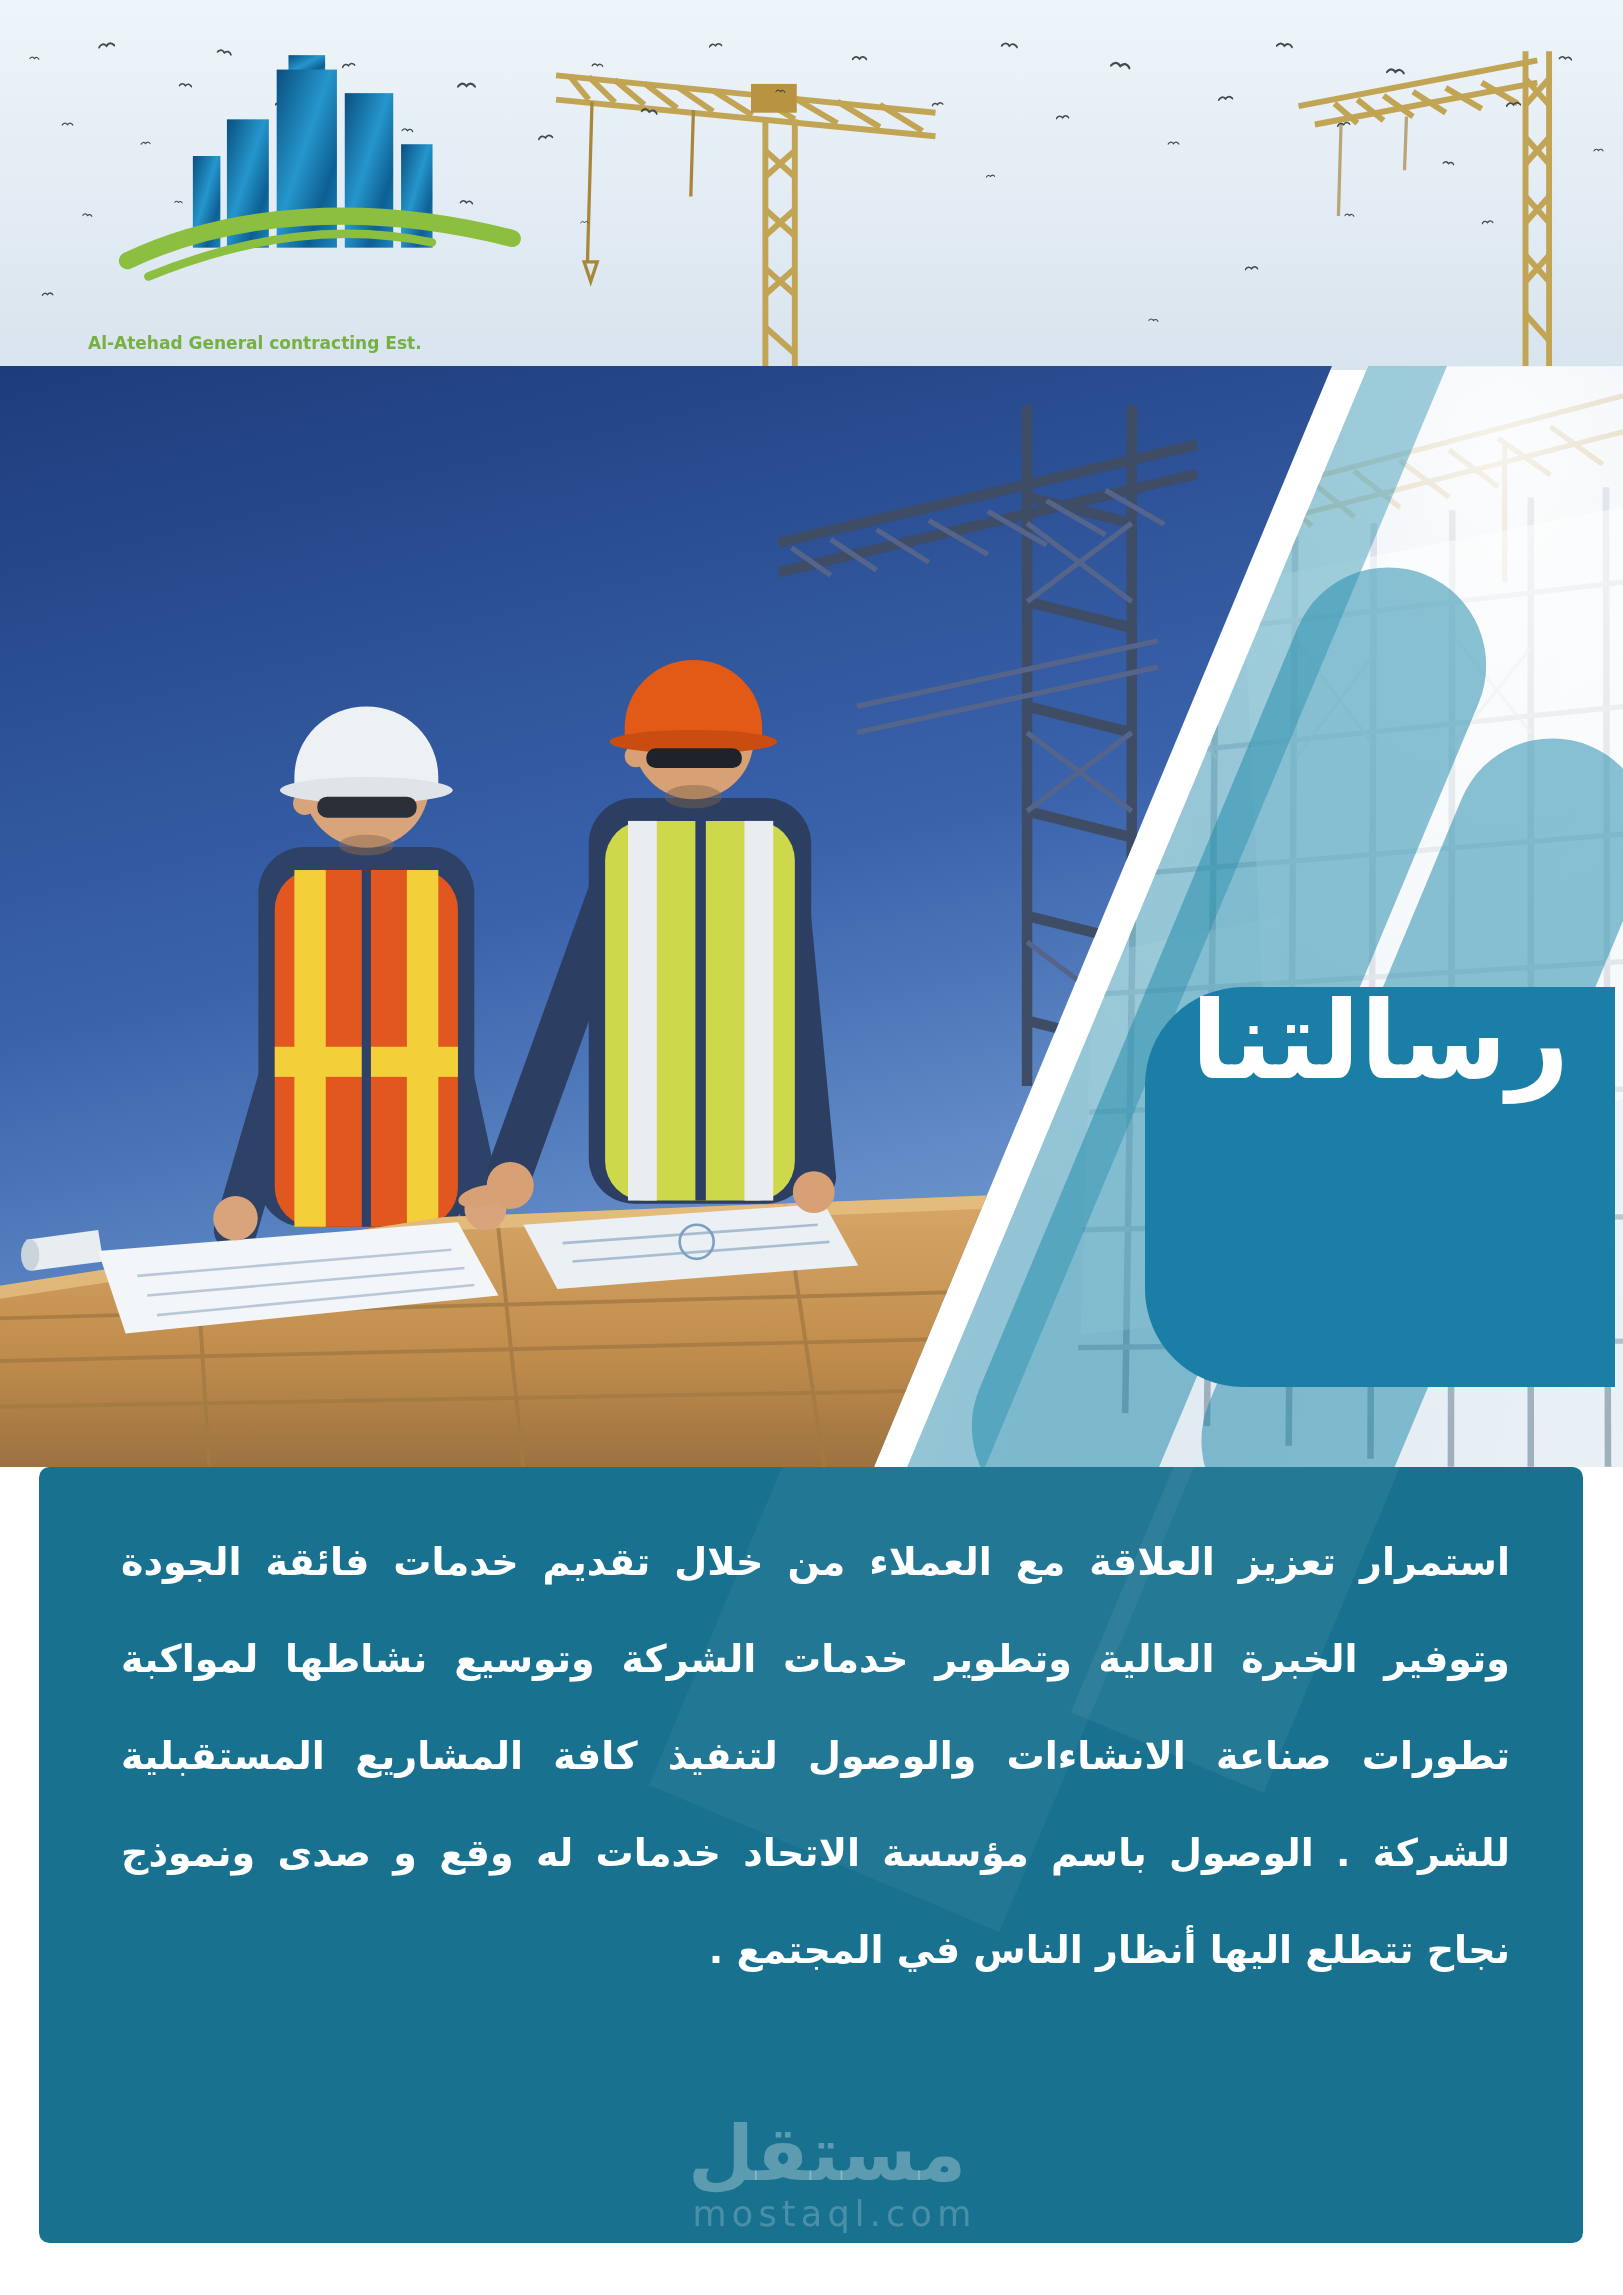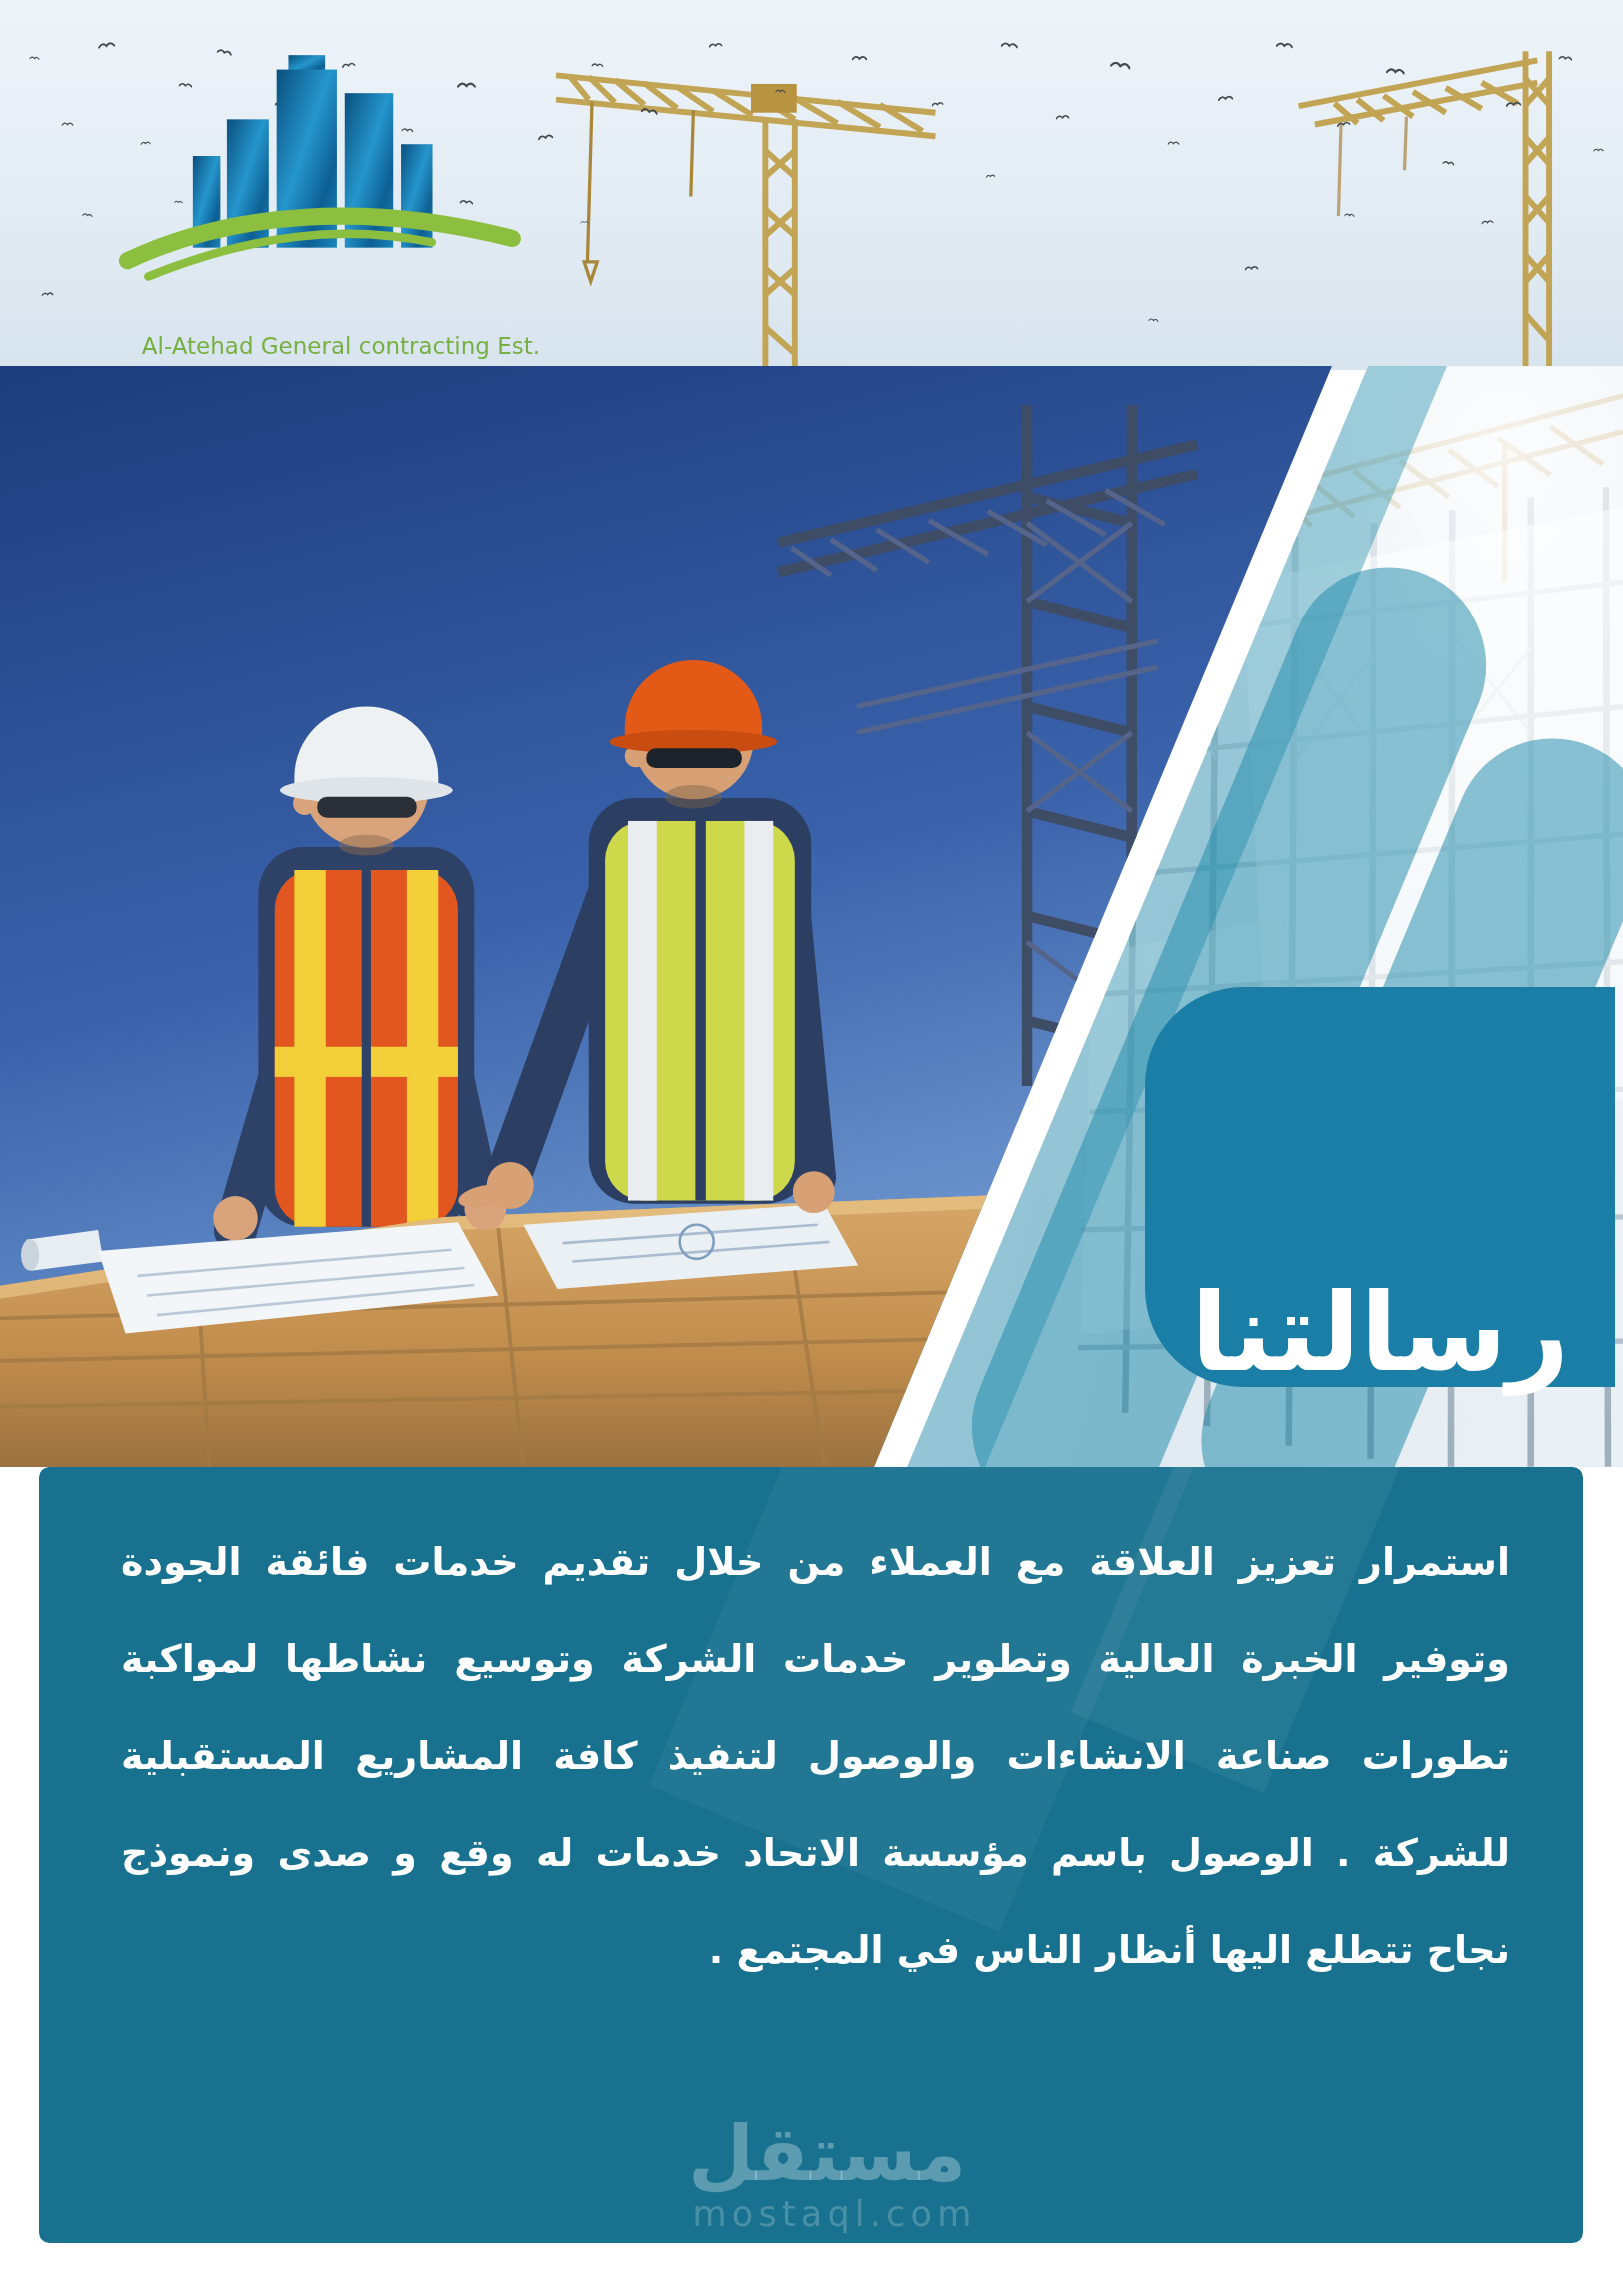--- a/index.html
+++ b/index.html
@@ -16,8 +16,8 @@
   .logo{left:88px;top:46px;width:452px;height:327px;}
   .logo-name-ar{position:absolute;left:0;top:241px;width:452px;text-align:center;
     color:#2b85ad;font-weight:bold;font-size:30px;direction:rtl;}
-  .logo-name-en{position:absolute;left:0;top:287px;width:452px;text-align:right;
-    color:#76b043;font-weight:normal;font-size:23px;}
+  .logo-name-en{position:absolute;left:0;top:287px;width:452px;text-align:left;
+    color:#76b043;font-weight:bold;font-size:17px;}
 
   
   .right-col{left:785px;top:366px;width:838px;height:1101px;

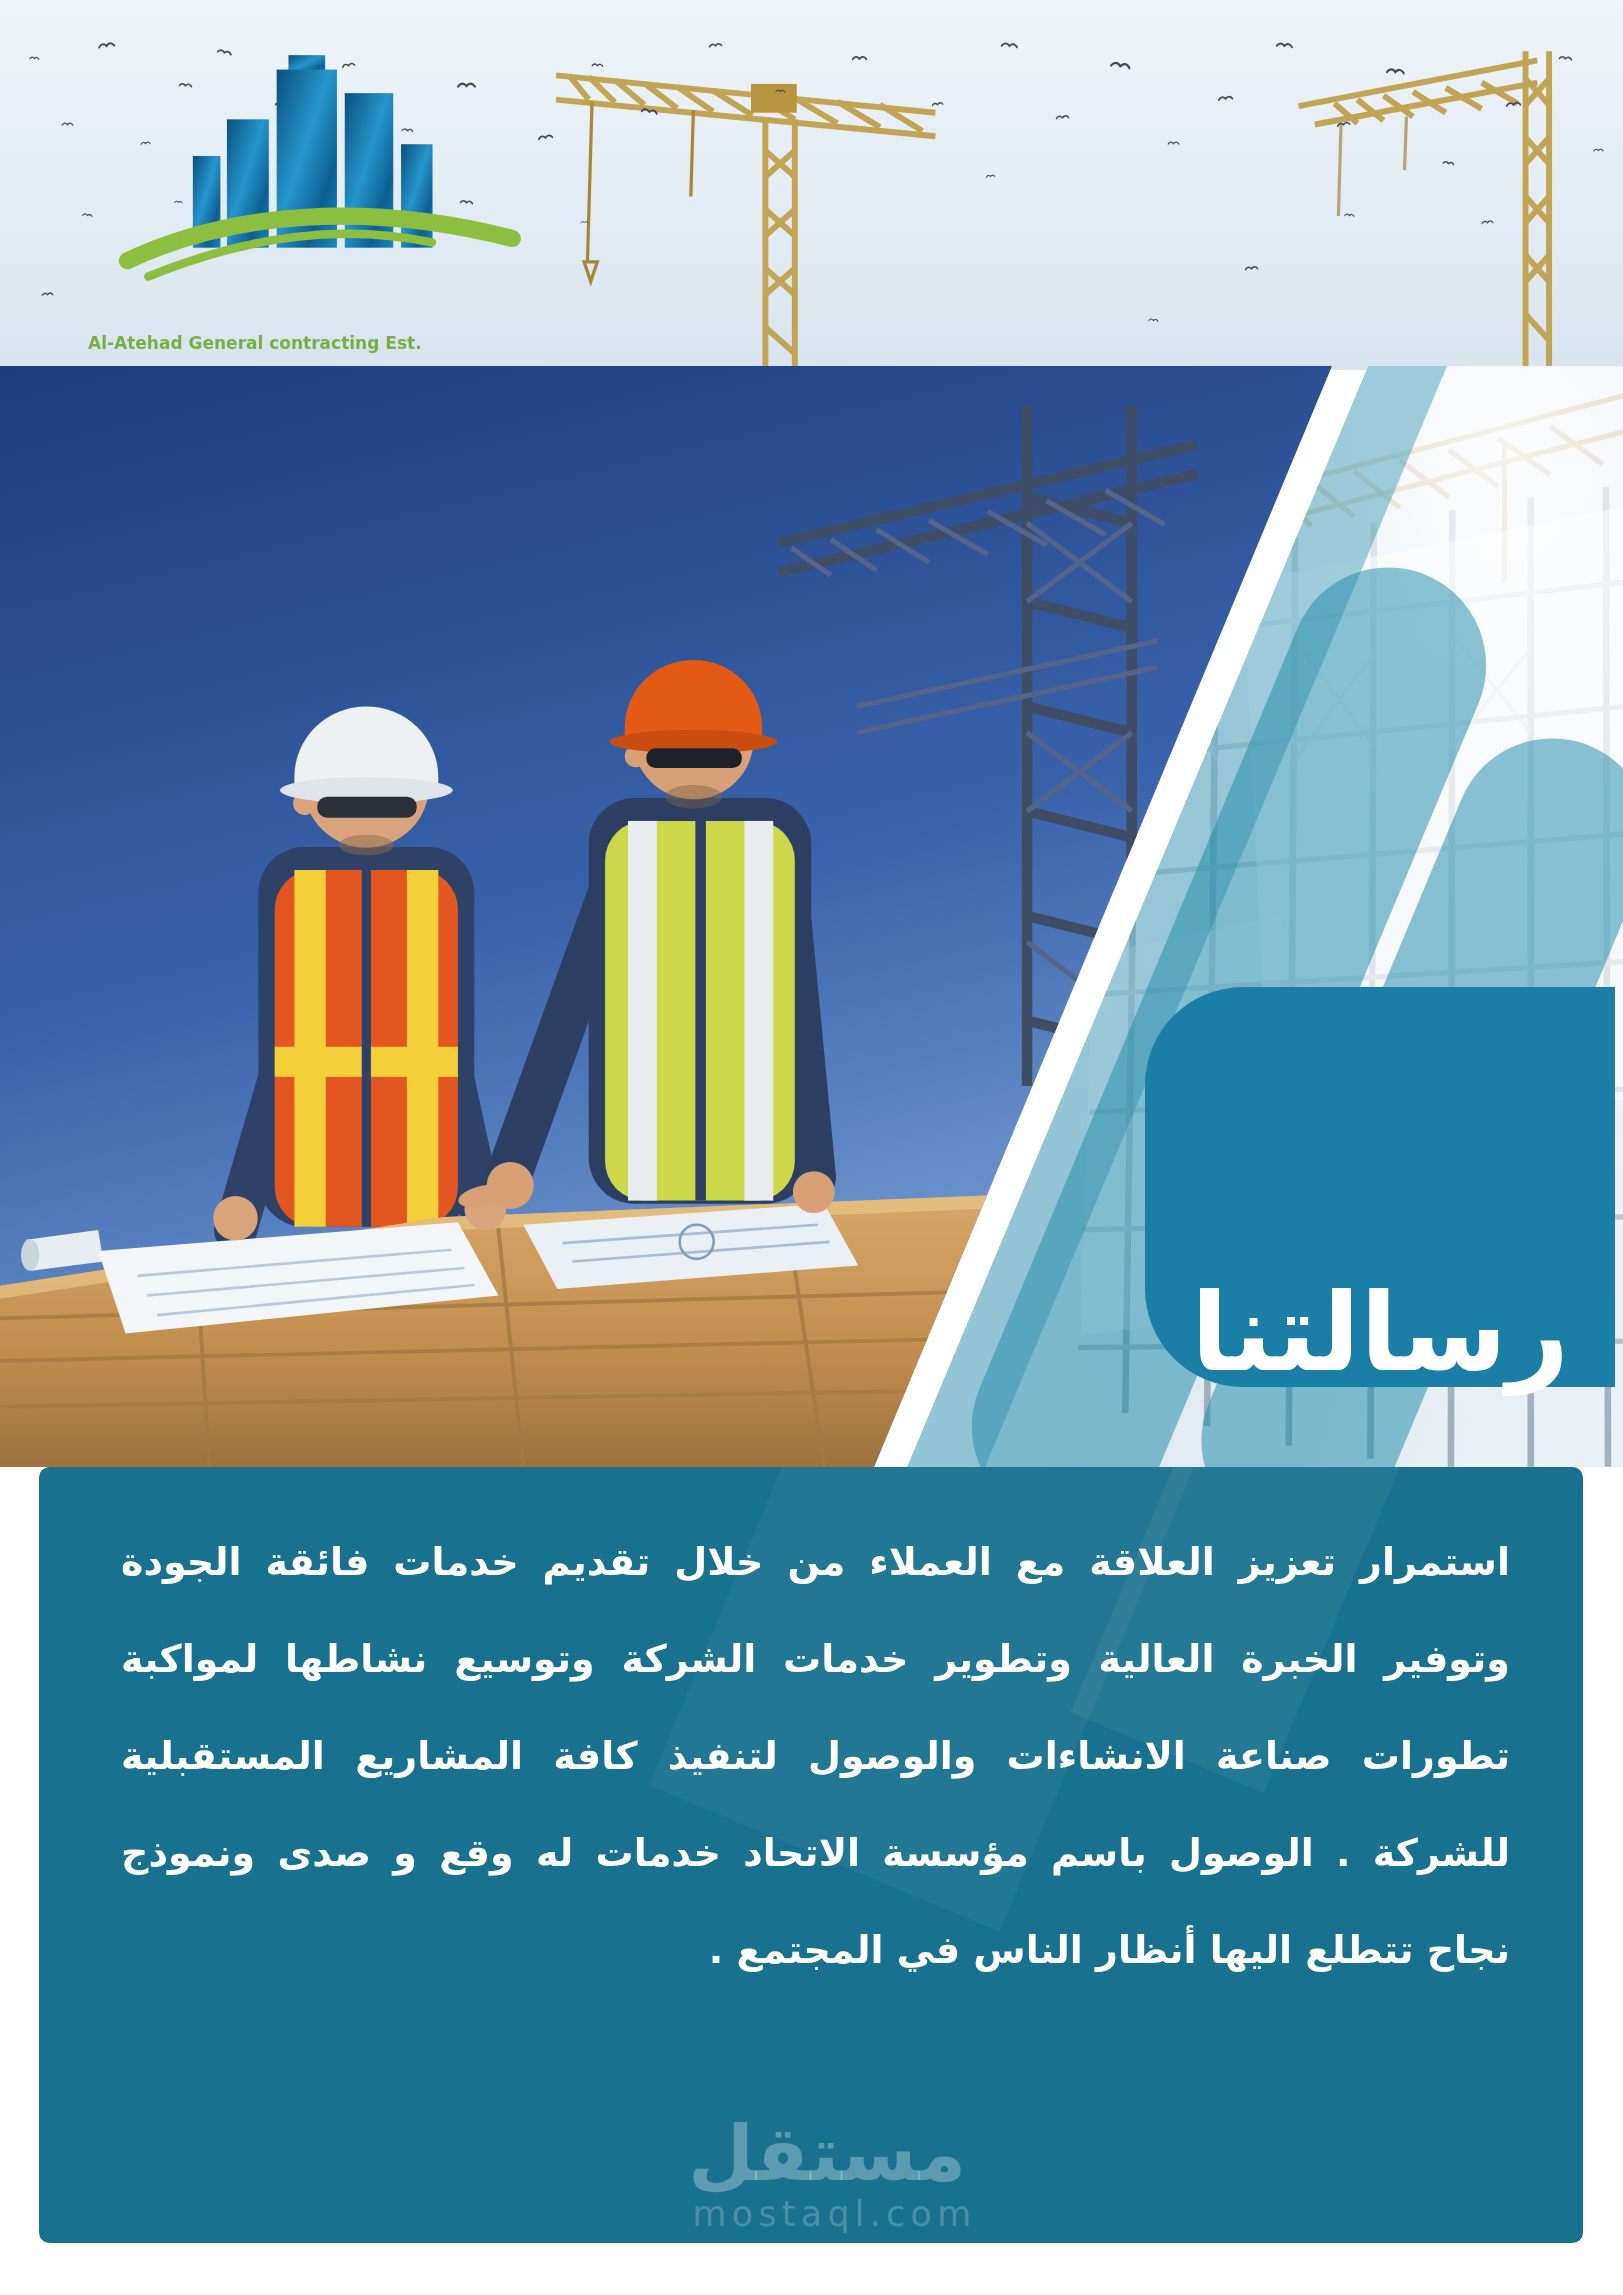--- a/index.html
+++ b/index.html
@@ -38,7 +38,7 @@
 
   
   .mission-panel{left:1145px;top:987px;width:470px;height:400px;background:#1a7ea6;
-    border-radius:98px 0 0 98px;display:flex;align-items:flex-end;justify-content:center;}
+    border-radius:98px 0 0 98px;display:flex;align-items:flex-start;justify-content:center;}
   .mission-title{color:#ffffff;font-size:108px;font-weight:bold;direction:rtl;
     text-align:center;line-height:1;}
 

